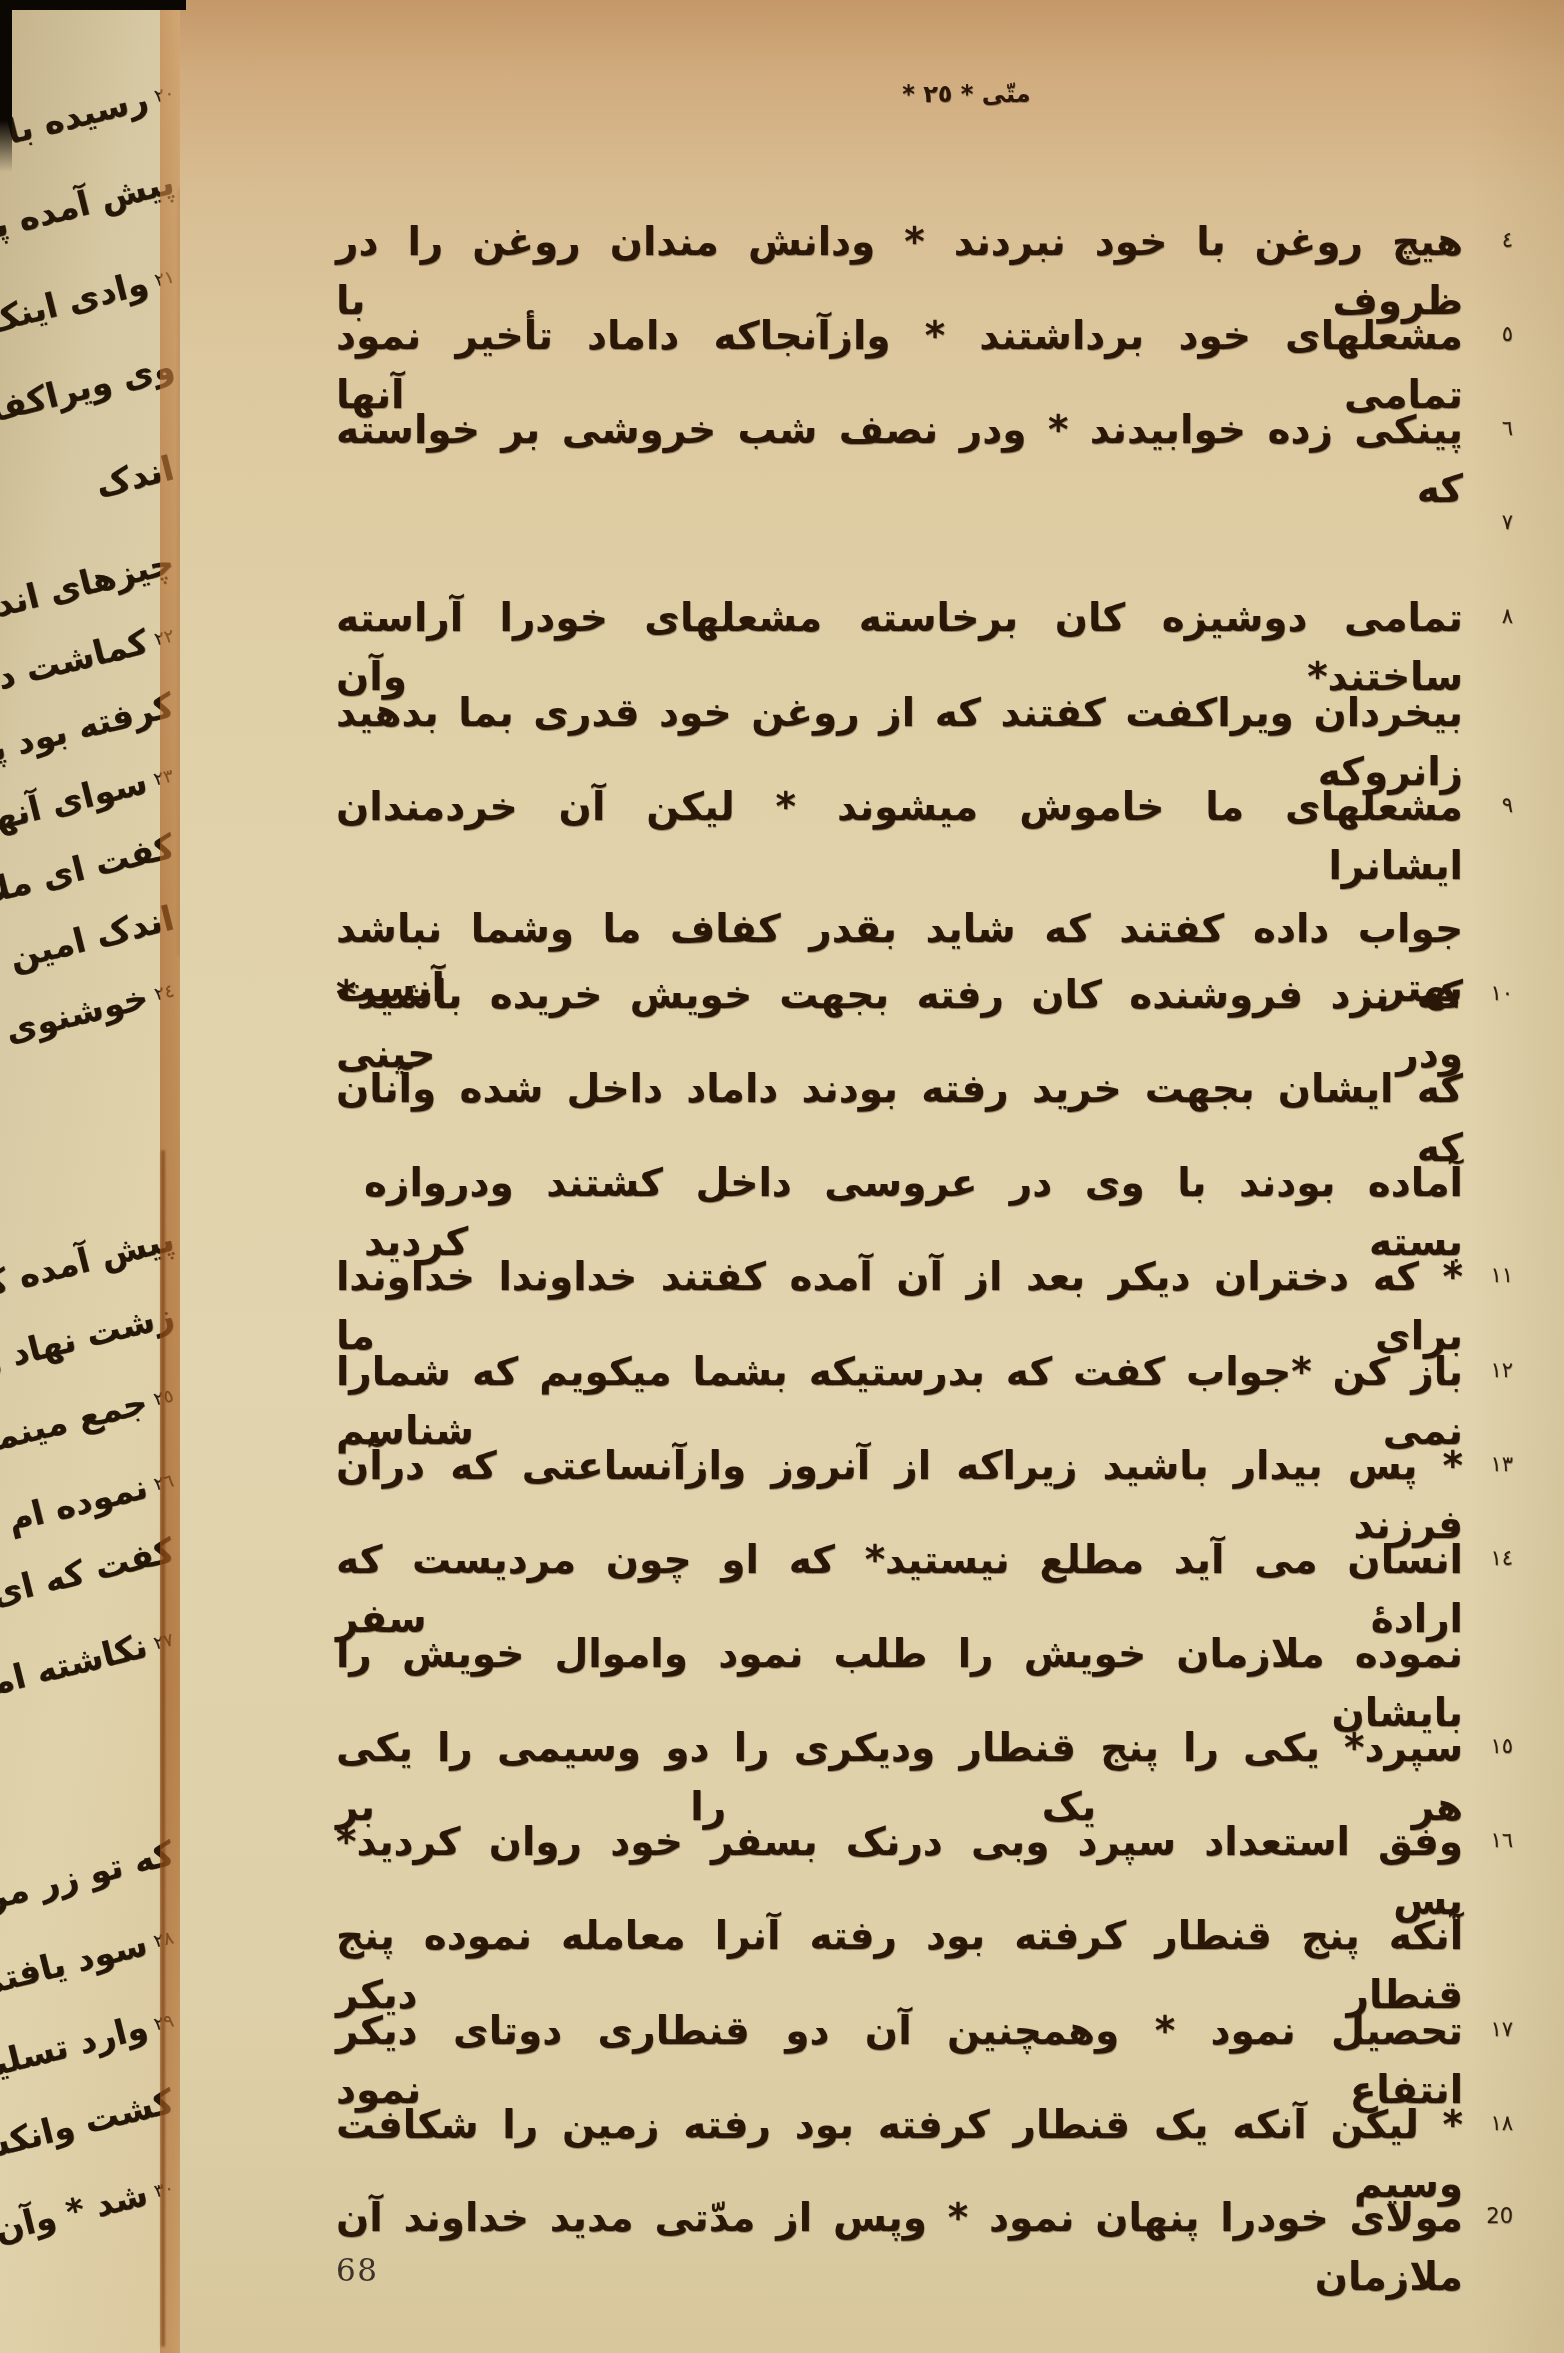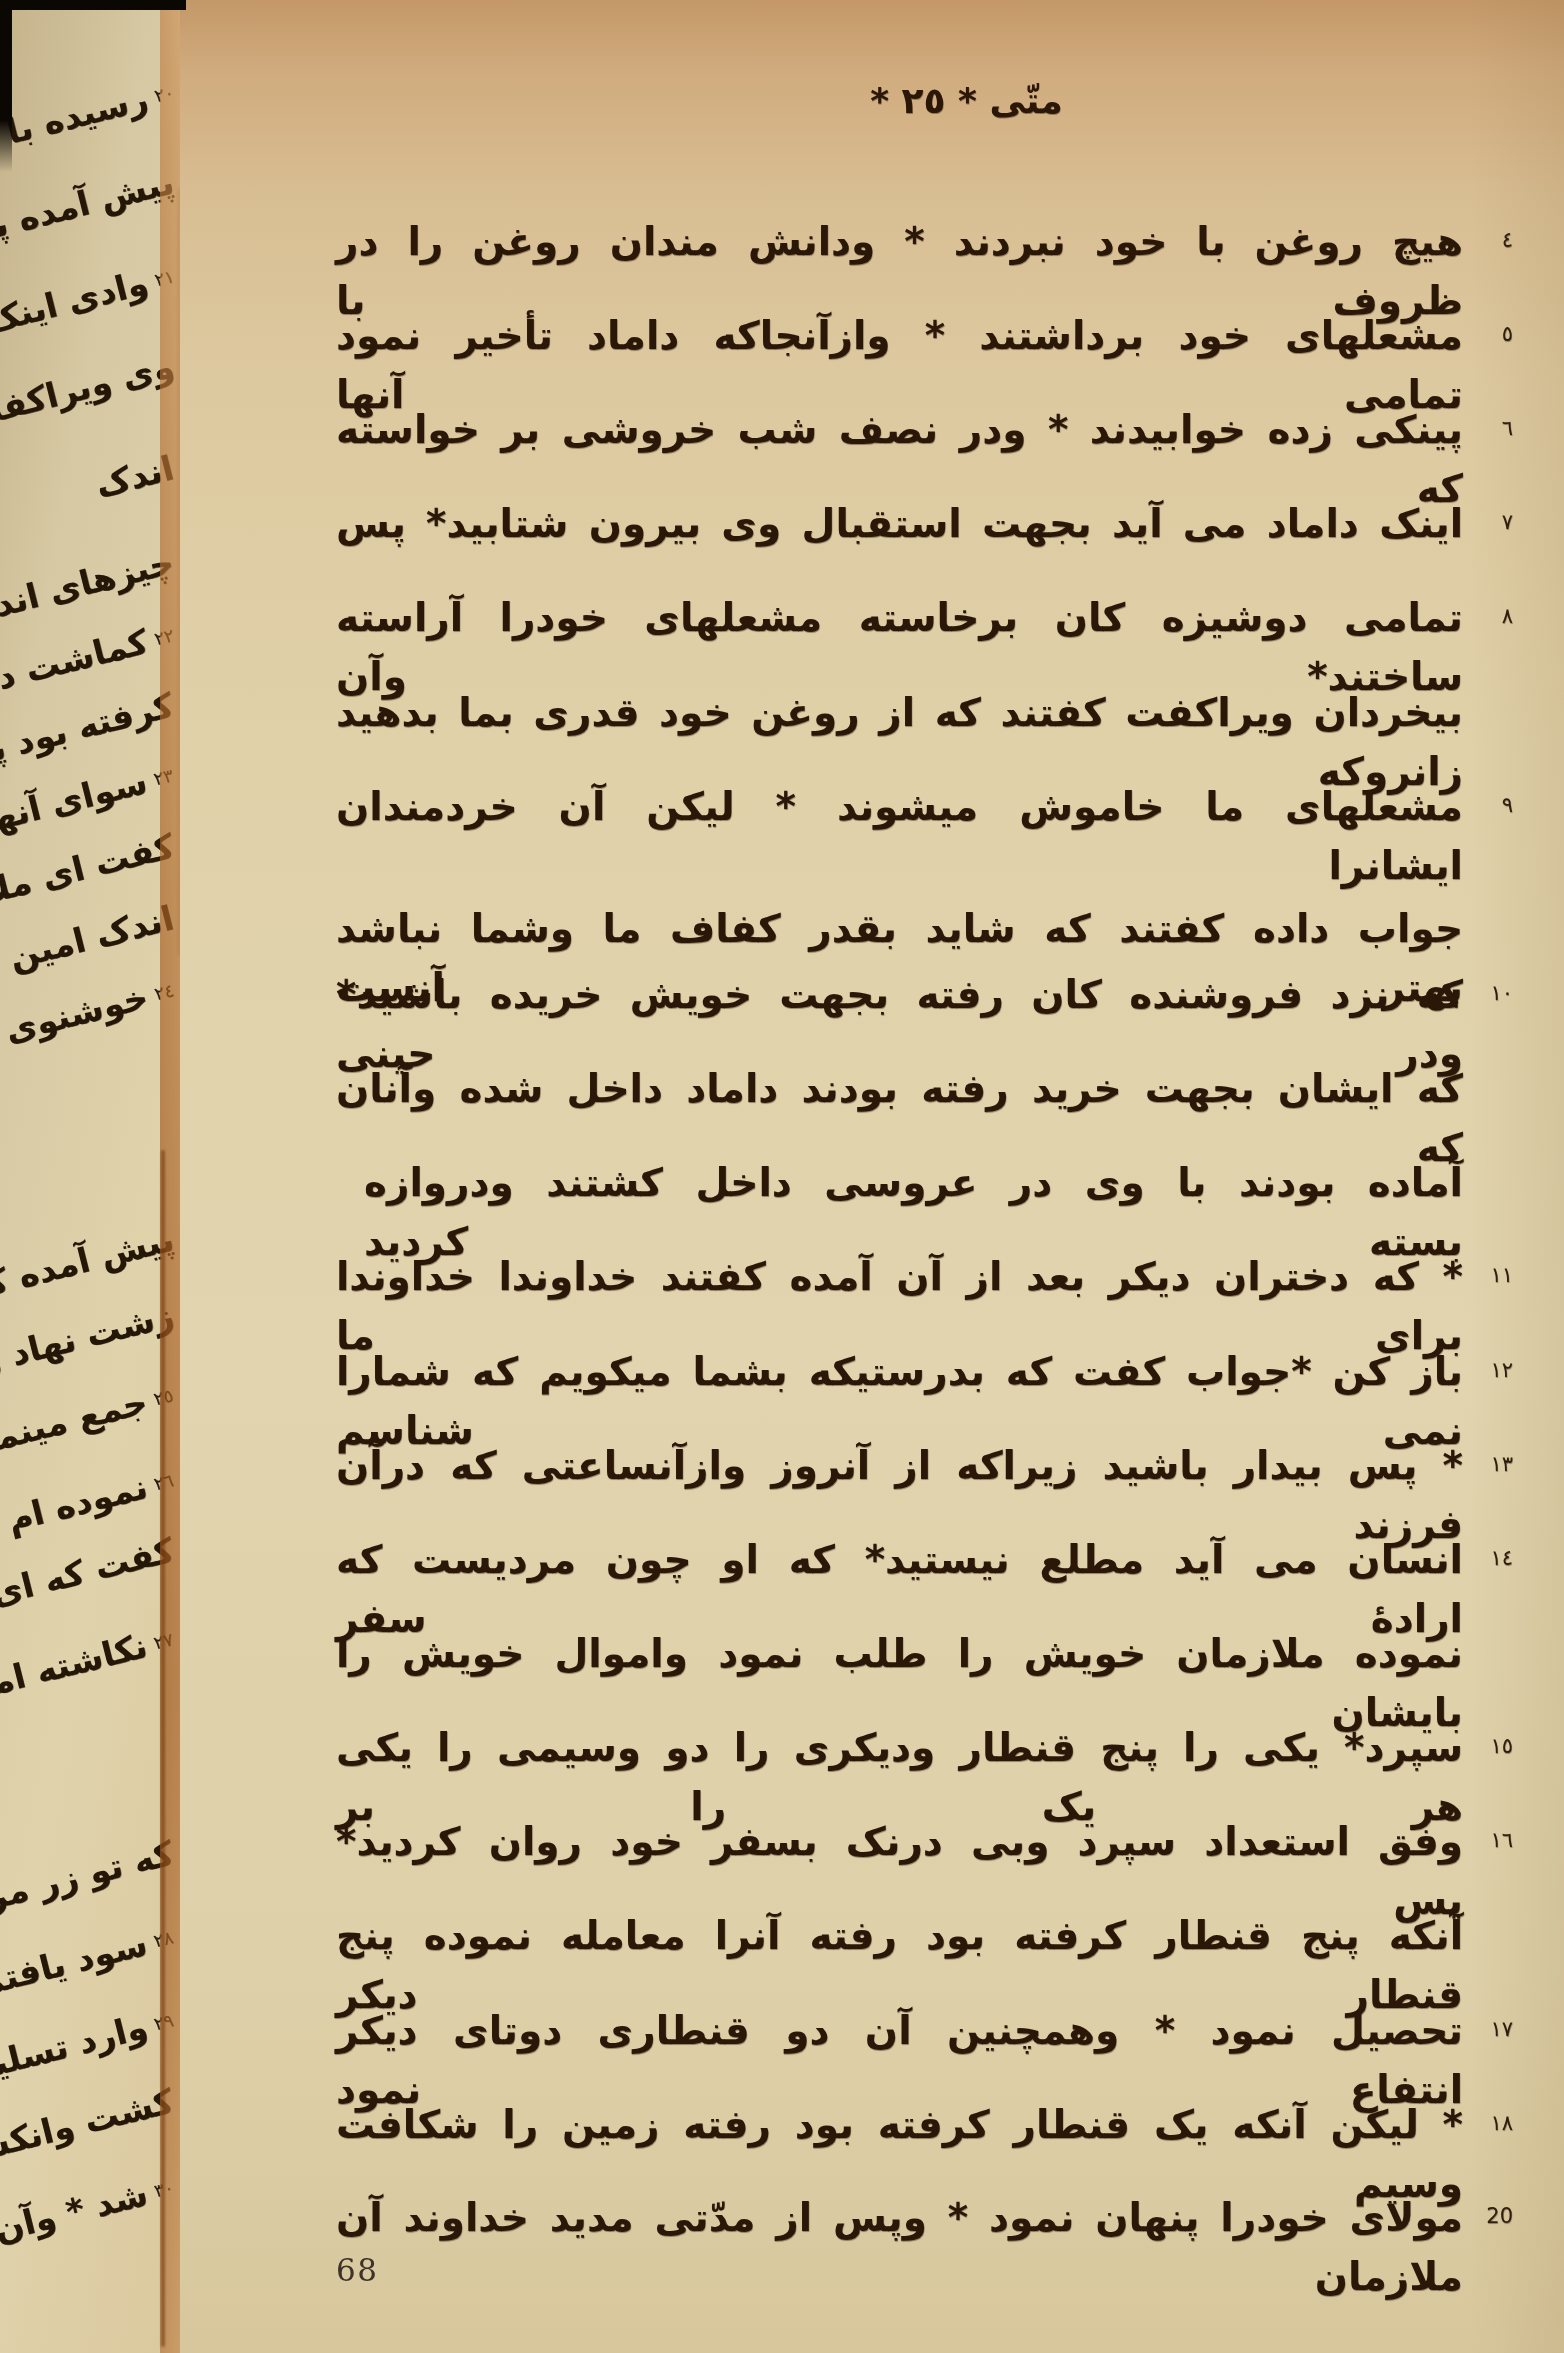--- a/index.html
+++ b/index.html
@@ -57,7 +57,7 @@
   .running-header{
     position:absolute;top:80px;left:156px;right:102px;height:78px;
     text-align:center;direction:rtl;
-    font-size:36px;font-weight:700;color:#2a1708;
+    font-size:24px;font-weight:700;color:#2a1708;
     transform:translateX(67px);
     text-shadow:0.5px 0.5px 0.6px rgba(42,23,8,.4);
   }

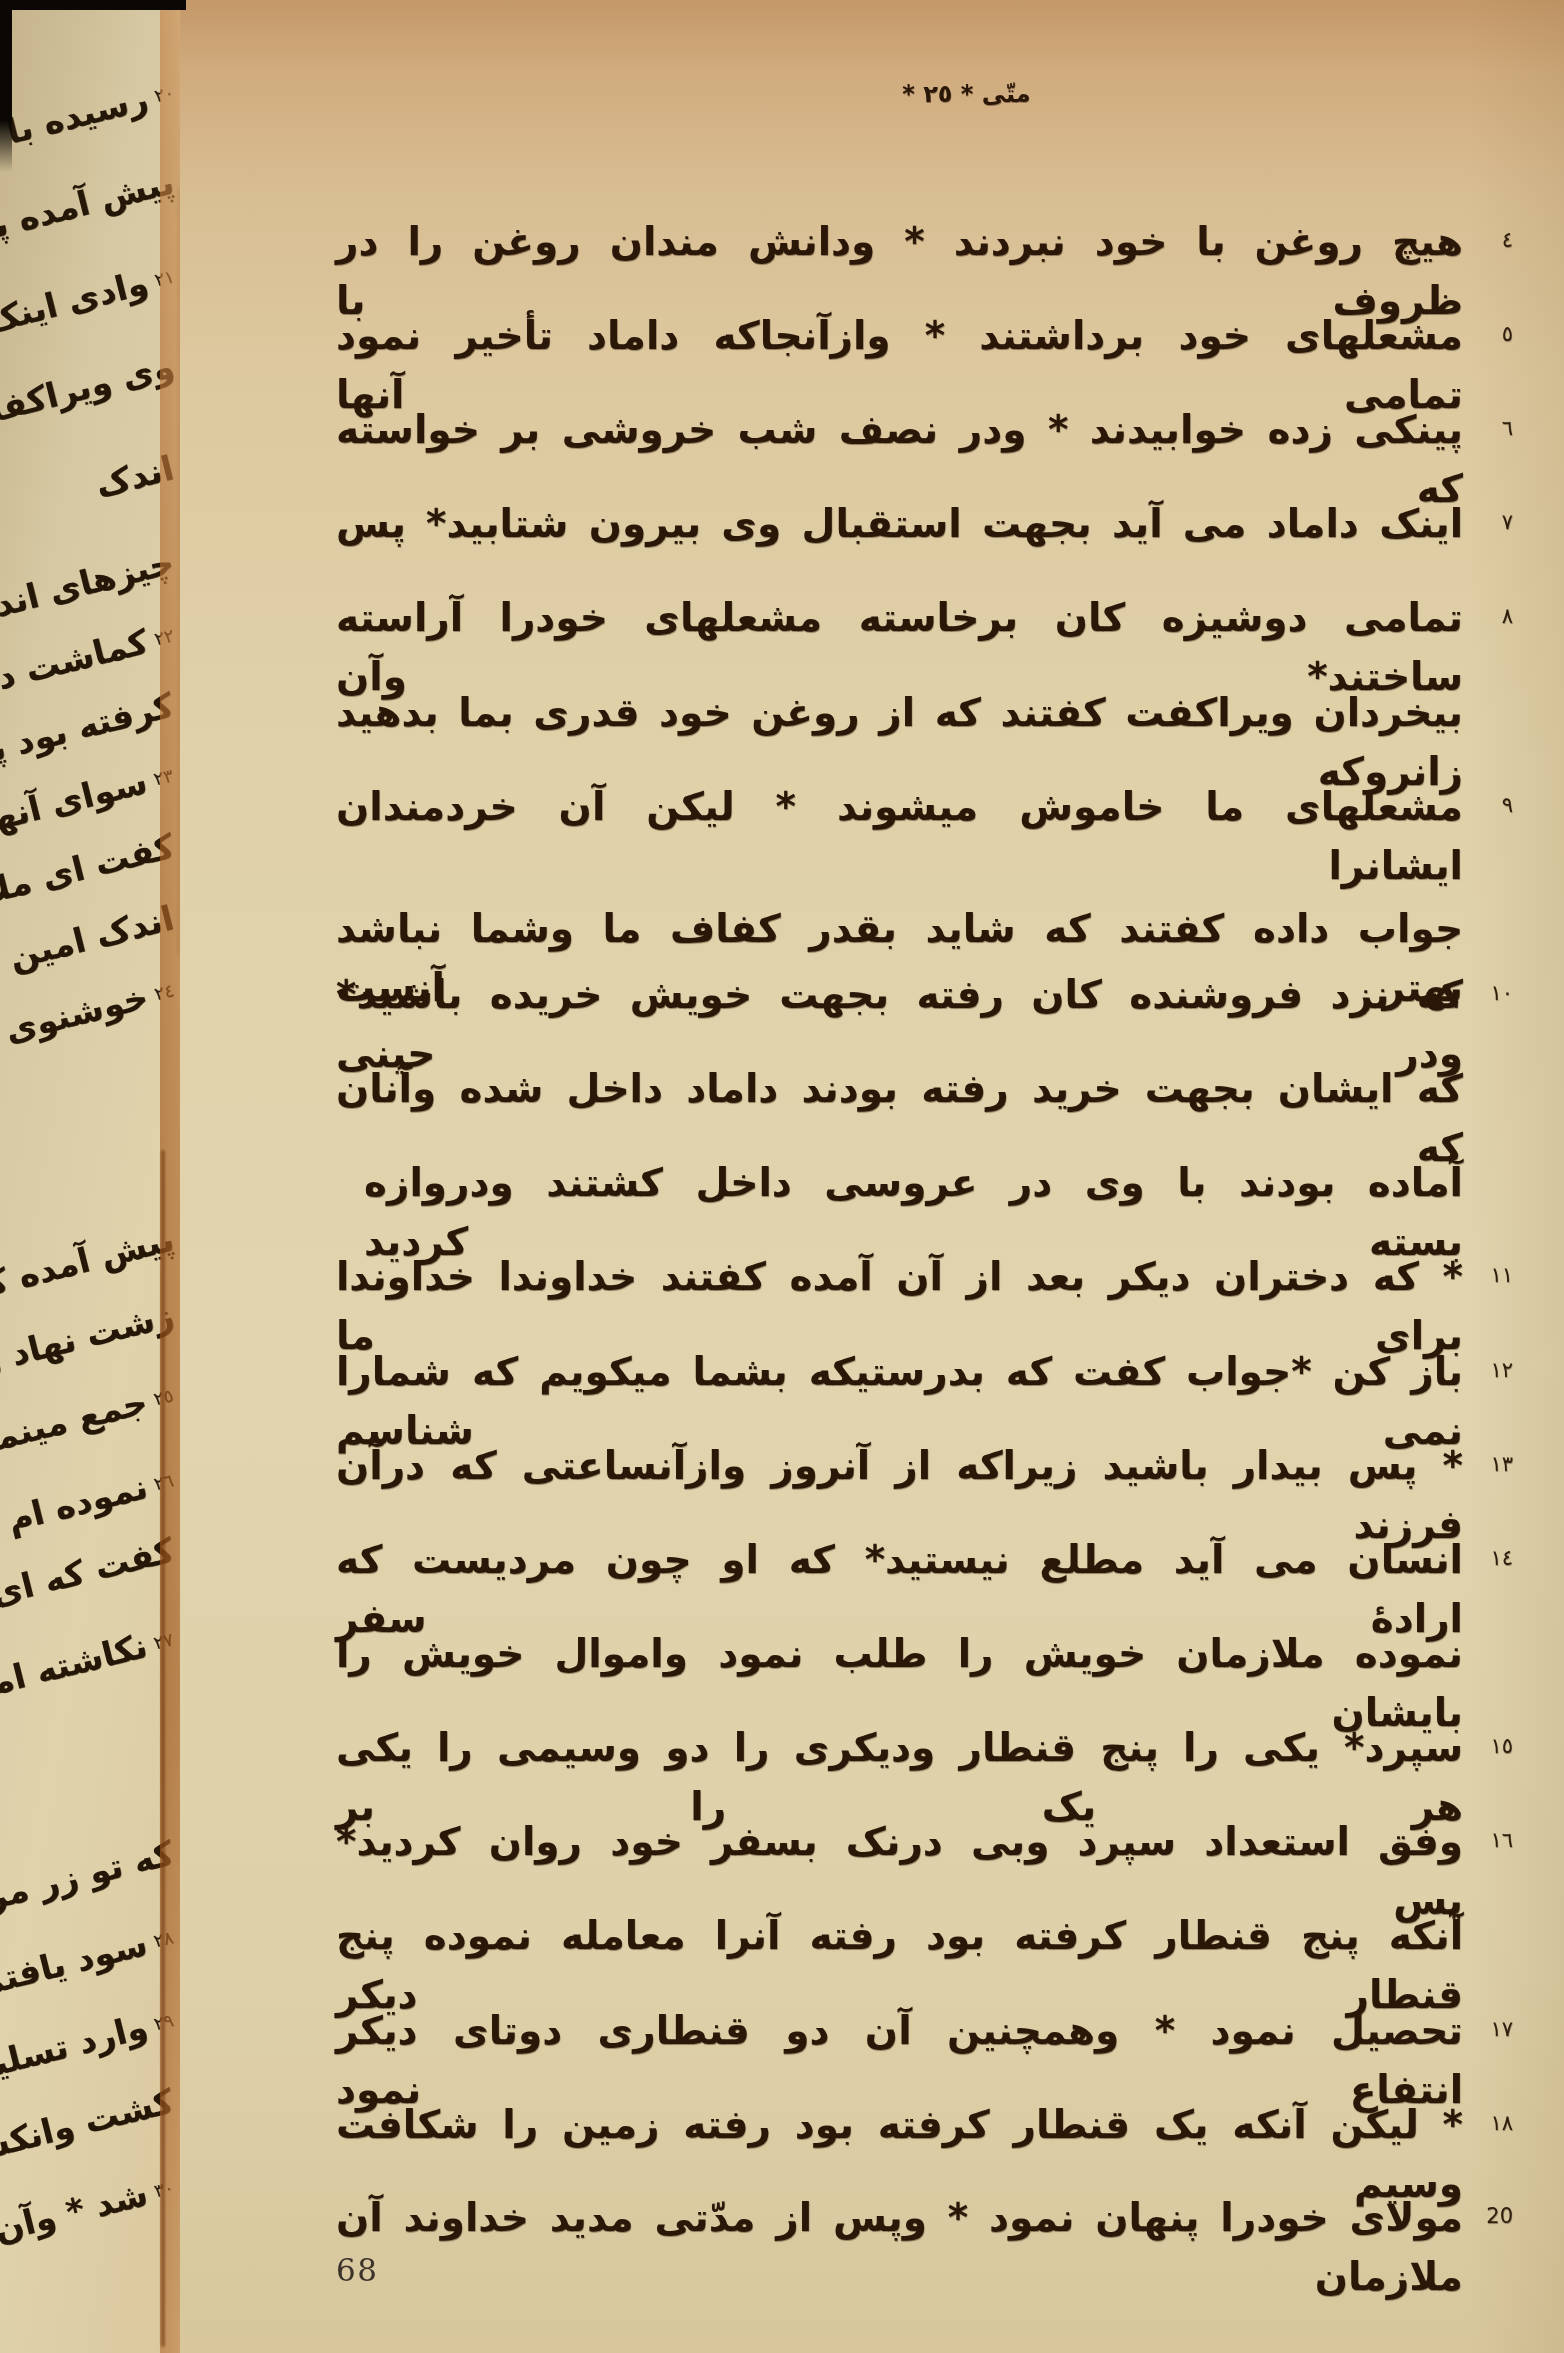--- a/index.html
+++ b/index.html
@@ -134,7 +134,6 @@
         </div>
         <div class="vline" dir="rtl" style="top: 495px;">
           <span class="vnum">٧</span>
-          <span class="vtext">اینک داماد می آید بجهت استقبال وی بیرون شتابید* پس</span>
         </div>
         <div class="vline" dir="rtl" style="top: 589px;">
           <span class="vnum">٨</span>

